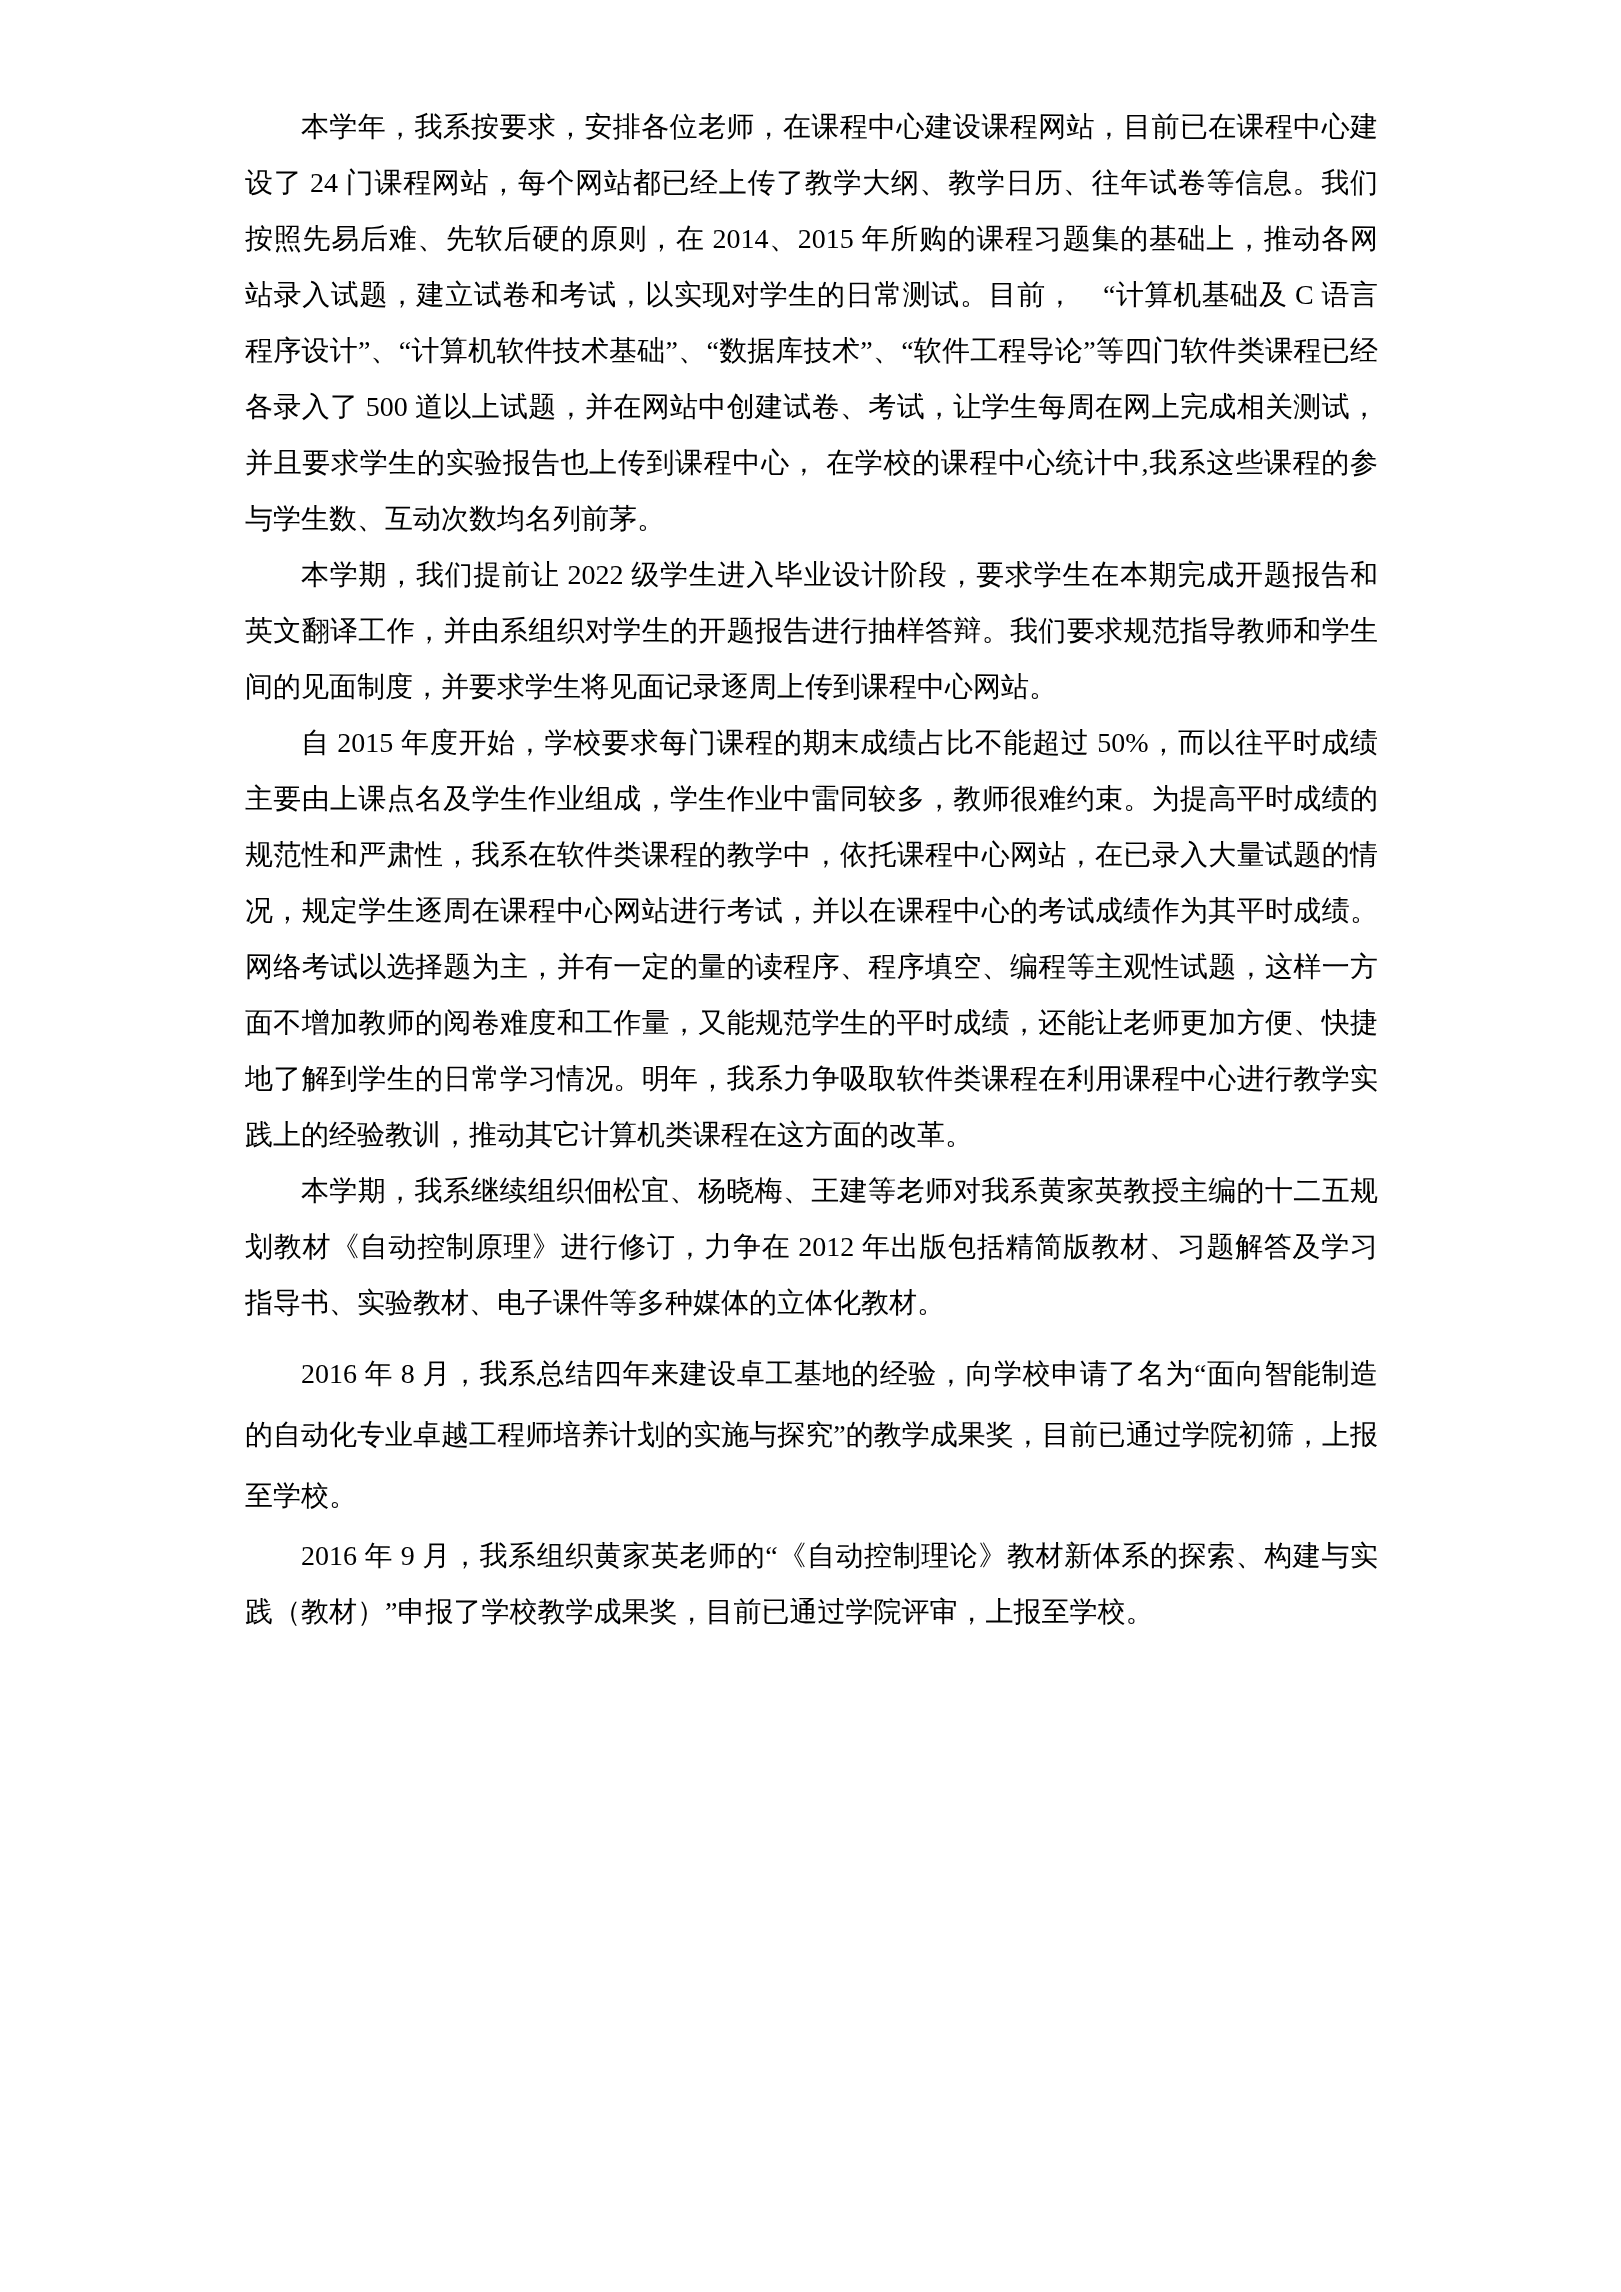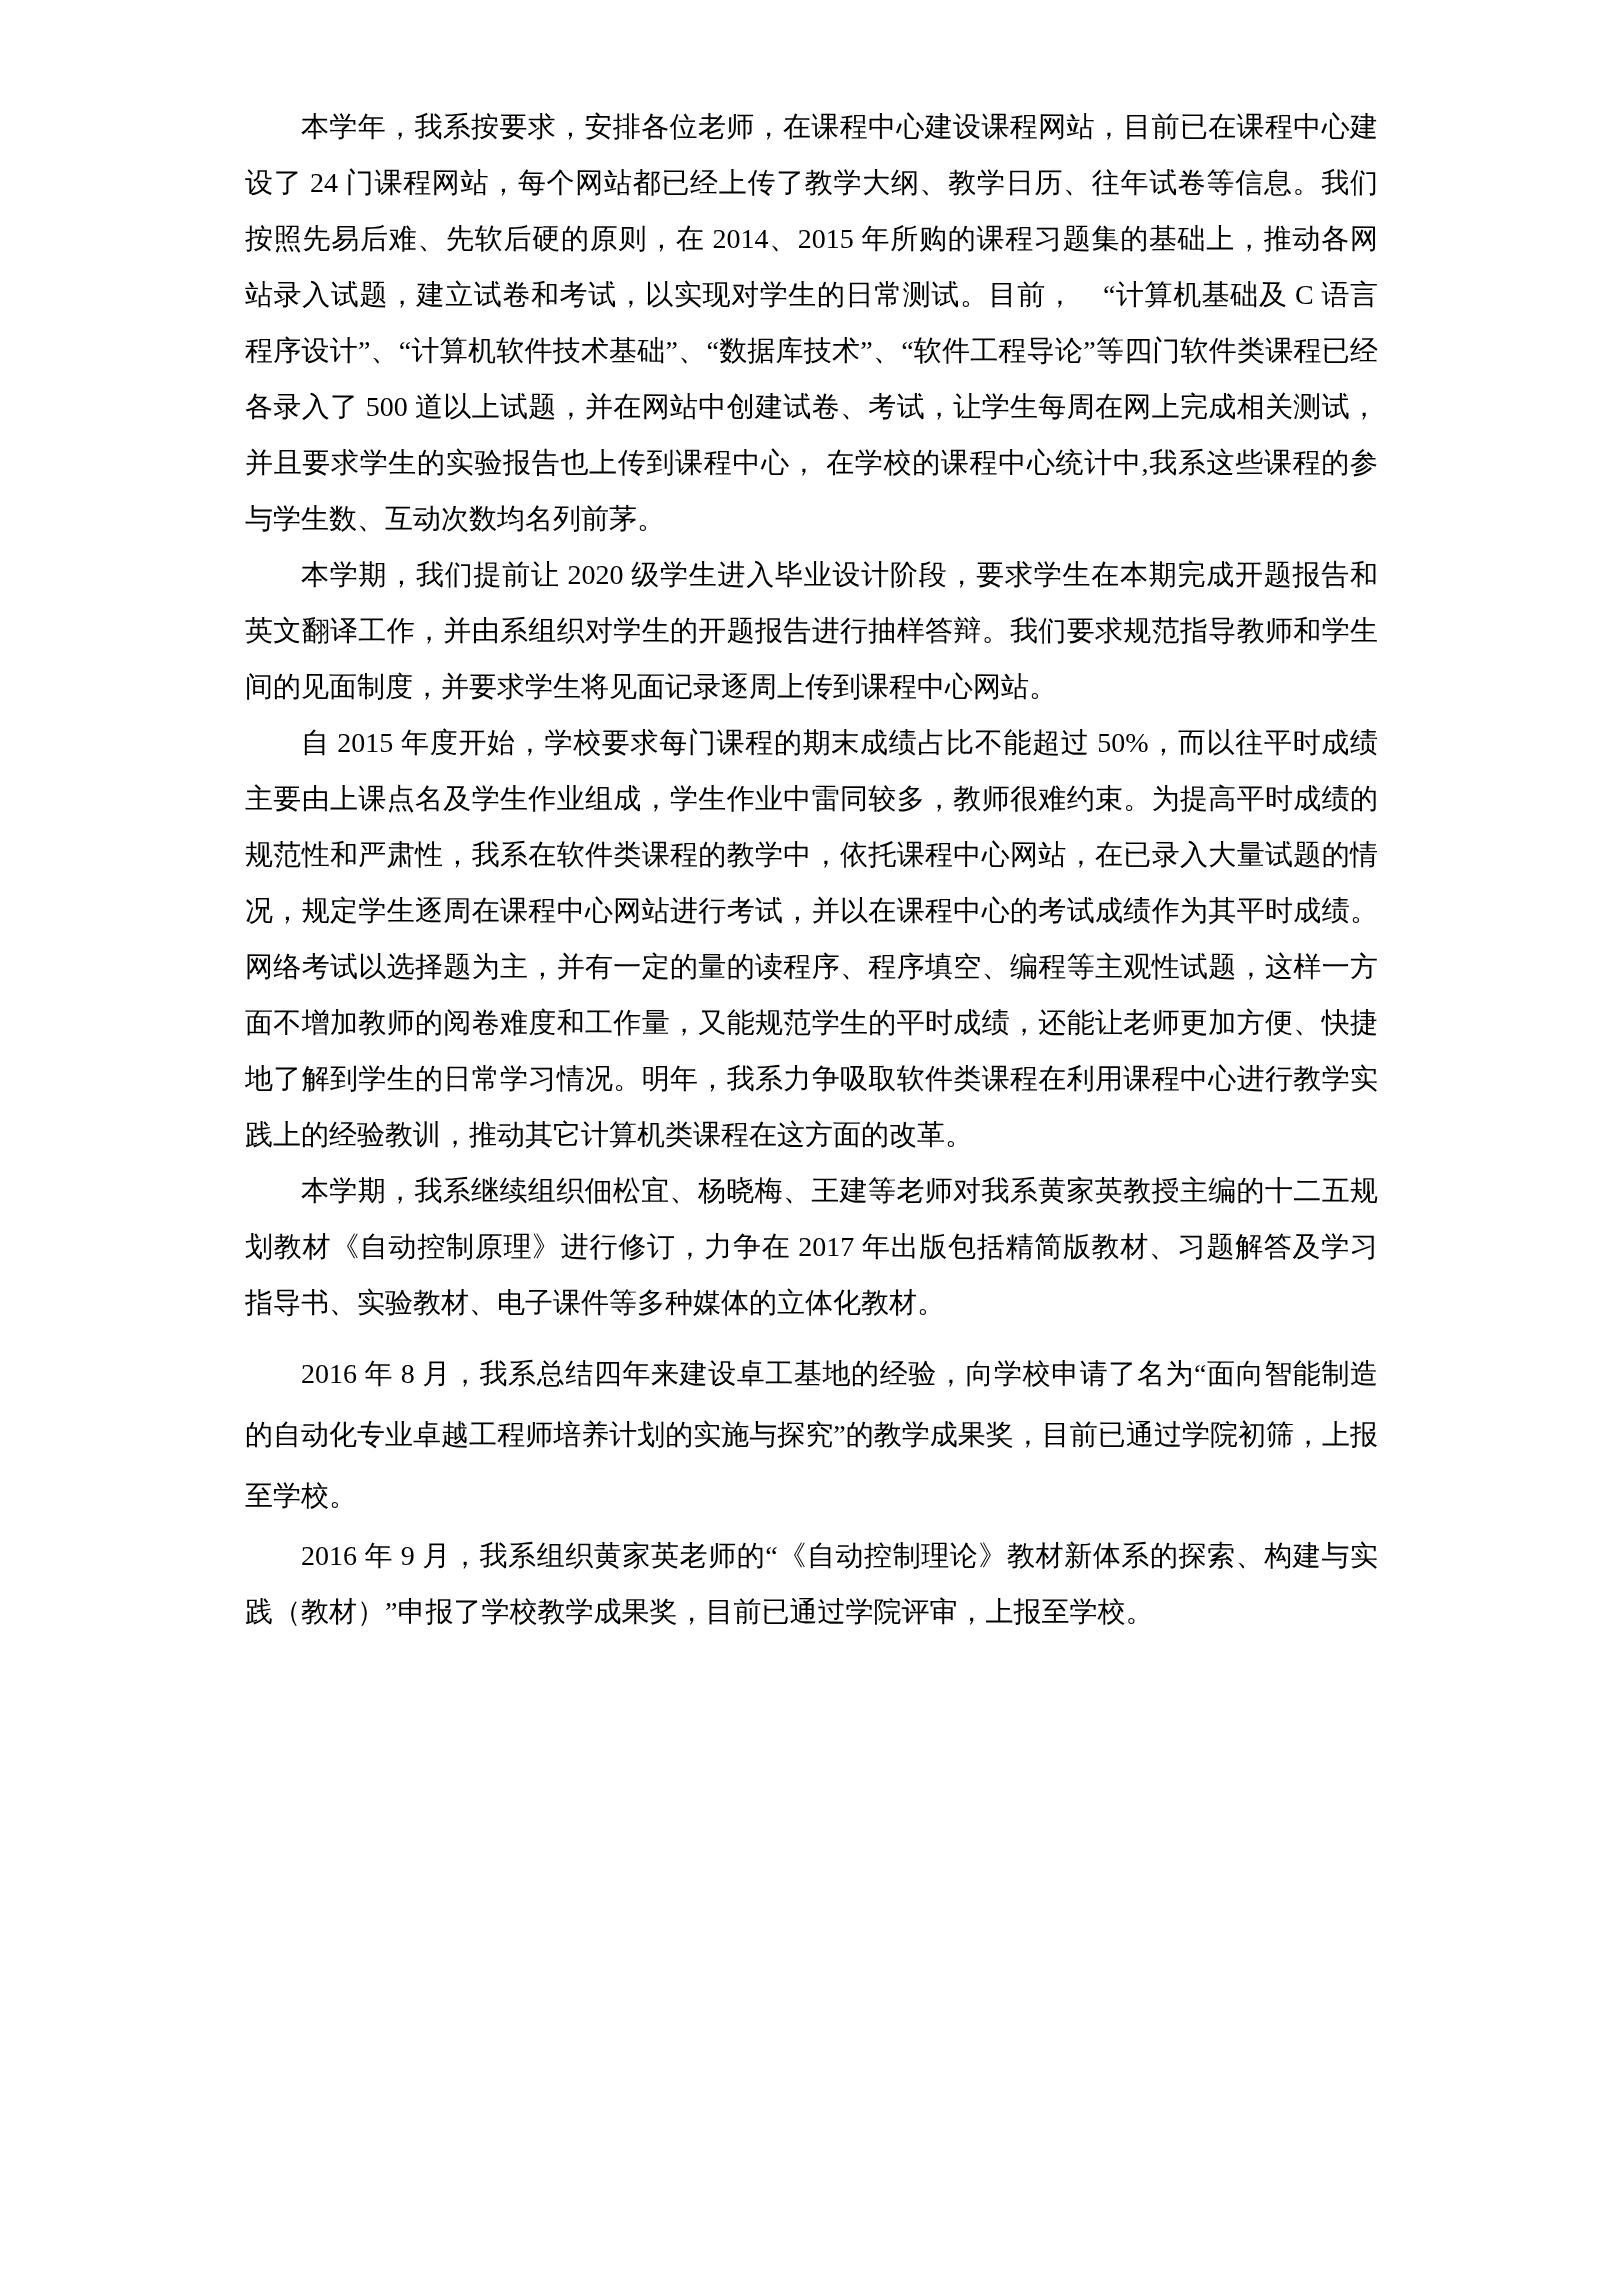--- a/index.html
+++ b/index.html
@@ -47,7 +47,7 @@
 
 <div class="sheet">
   <p class="para">本学年，我系按要求，安排各位老师，在课程中心建设课程网站，目前已在课程中心建设了 24 门课程网站，每个网站都已经上传了教学大纲、教学日历、往年试卷等信息。我们按照先易后难、先软后硬的原则，在 2014、2015 年所购的课程习题集的基础上，推动各网站录入试题，建立试卷和考试，以实现对学生的日常测试。目前，　“计算机基础及 C 语言程序设计”、“计算机软件技术基础”、“数据库技术”、“软件工程导论”等四门软件类课程已经各录入了 500 道以上试题，并在网站中创建试卷、考试，让学生每周在网上完成相关测试，并且要求学生的实验报告也上传到课程中心， 在学校的课程中心统计中,我系这些课程的参与学生数、互动次数均名列前茅。</p>
-  <p class="para">本学期，我们提前让 2020 级学生进入毕业设计阶段，要求学生在本期完成开题报告和英文翻译工作，并由系组织对学生的开题报告进行抽样答辩。我们要求规范指导教师和学生间的见面制度，并要求学生将见面记录逐周上传到课程中心网站。</p>
+  <p class="para">本学期，我们提前让 2022 级学生进入毕业设计阶段，要求学生在本期完成开题报告和英文翻译工作，并由系组织对学生的开题报告进行抽样答辩。我们要求规范指导教师和学生间的见面制度，并要求学生将见面记录逐周上传到课程中心网站。</p>
   <p class="para">自 2015 年度开始，学校要求每门课程的期末成绩占比不能超过 50%，而以往平时成绩主要由上课点名及学生作业组成，学生作业中雷同较多，教师很难约束。为提高平时成绩的规范性和严肃性，我系在软件类课程的教学中，依托课程中心网站，在已录入大量试题的情况，规定学生逐周在课程中心网站进行考试，并以在课程中心的考试成绩作为其平时成绩。网络考试以选择题为主，并有一定的量的读程序、程序填空、编程等主观性试题，这样一方面不增加教师的阅卷难度和工作量，又能规范学生的平时成绩，还能让老师更加方便、快捷地了解到学生的日常学习情况。明年，我系力争吸取软件类课程在利用课程中心进行教学实践上的经验教训，推动其它计算机类课程在这方面的改革。</p>
   <p class="para">本学期，我系继续组织佃松宜、杨晓梅、王建等老师对我系黄家英教授主编的十二五规划教材《自动控制原理》进行修订，力争在 2017 年出版包括精简版教材、习题解答及学习指导书、实验教材、电子课件等多种媒体的立体化教材。</p>
   <p class="para loose">2016 年 8 月，我系总结四年来建设卓工基地的经验，向学校申请了名为“面向智能制造的自动化专业卓越工程师培养计划的实施与探究”的教学成果奖，目前已通过学院初筛，上报至学校。</p>

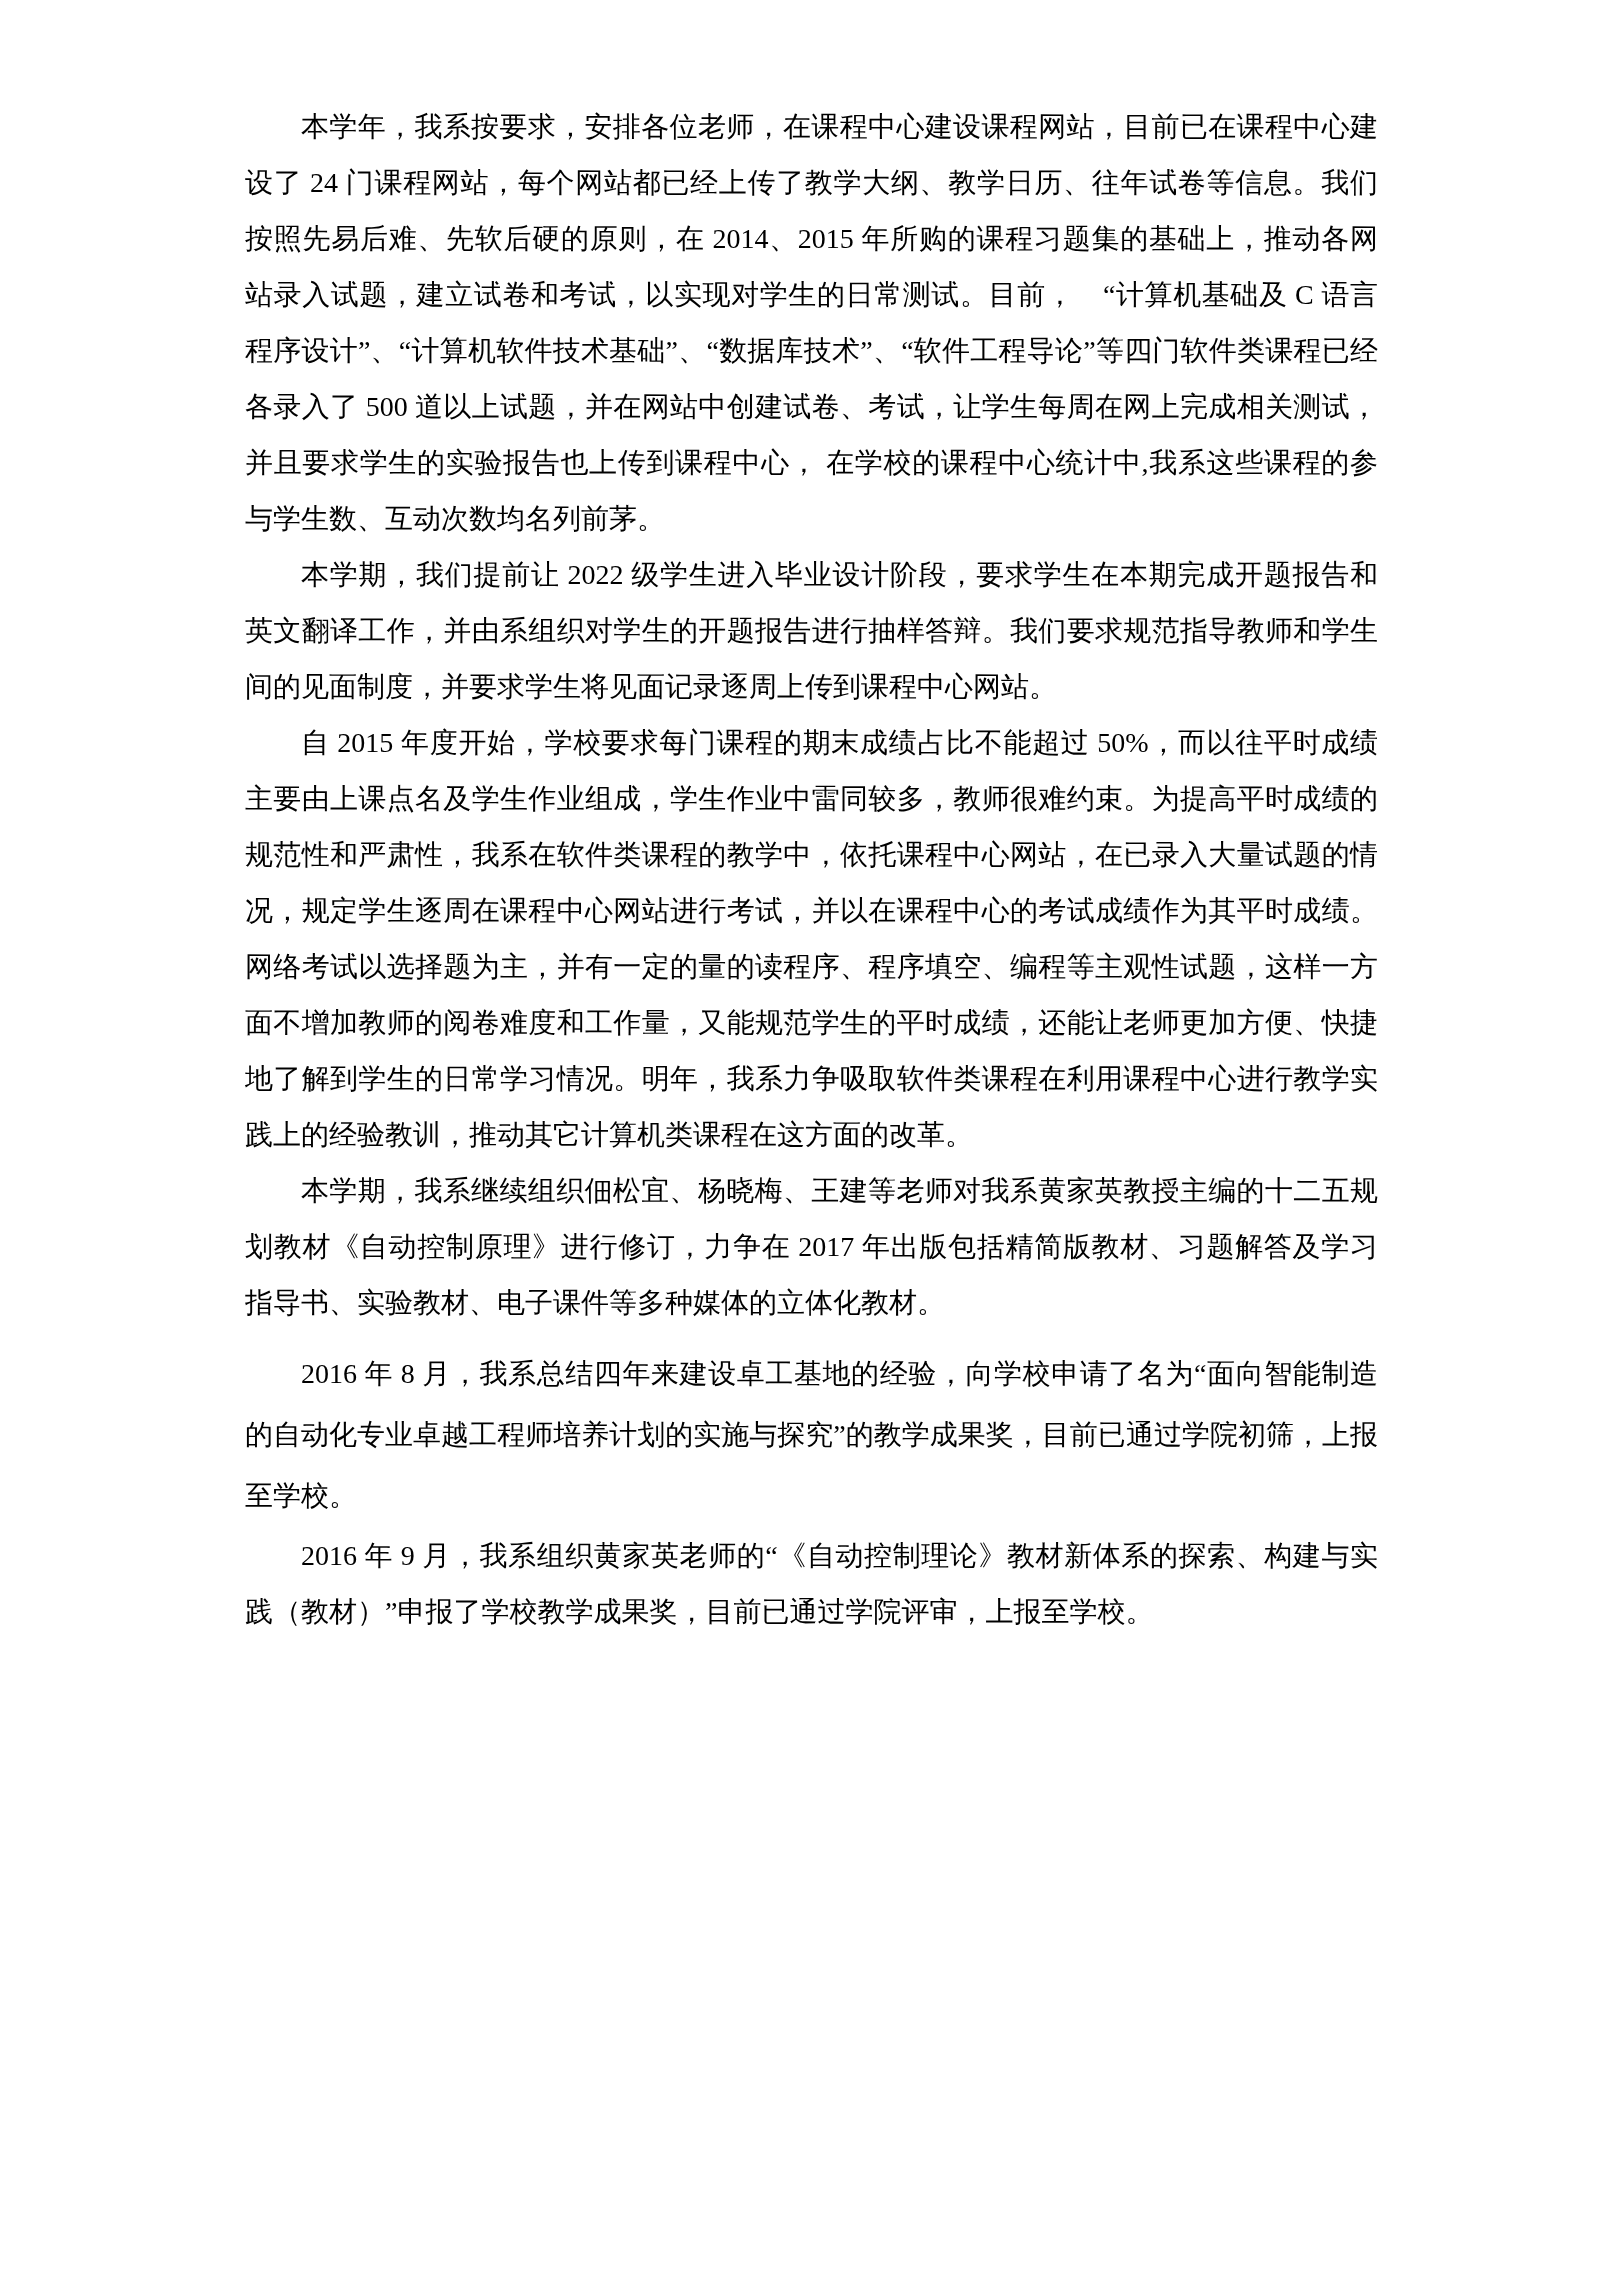--- a/index.html
+++ b/index.html
@@ -49,7 +49,7 @@
   <p class="para">本学年，我系按要求，安排各位老师，在课程中心建设课程网站，目前已在课程中心建设了 24 门课程网站，每个网站都已经上传了教学大纲、教学日历、往年试卷等信息。我们按照先易后难、先软后硬的原则，在 2014、2015 年所购的课程习题集的基础上，推动各网站录入试题，建立试卷和考试，以实现对学生的日常测试。目前，　“计算机基础及 C 语言程序设计”、“计算机软件技术基础”、“数据库技术”、“软件工程导论”等四门软件类课程已经各录入了 500 道以上试题，并在网站中创建试卷、考试，让学生每周在网上完成相关测试，并且要求学生的实验报告也上传到课程中心， 在学校的课程中心统计中,我系这些课程的参与学生数、互动次数均名列前茅。</p>
   <p class="para">本学期，我们提前让 2022 级学生进入毕业设计阶段，要求学生在本期完成开题报告和英文翻译工作，并由系组织对学生的开题报告进行抽样答辩。我们要求规范指导教师和学生间的见面制度，并要求学生将见面记录逐周上传到课程中心网站。</p>
   <p class="para">自 2015 年度开始，学校要求每门课程的期末成绩占比不能超过 50%，而以往平时成绩主要由上课点名及学生作业组成，学生作业中雷同较多，教师很难约束。为提高平时成绩的规范性和严肃性，我系在软件类课程的教学中，依托课程中心网站，在已录入大量试题的情况，规定学生逐周在课程中心网站进行考试，并以在课程中心的考试成绩作为其平时成绩。网络考试以选择题为主，并有一定的量的读程序、程序填空、编程等主观性试题，这样一方面不增加教师的阅卷难度和工作量，又能规范学生的平时成绩，还能让老师更加方便、快捷地了解到学生的日常学习情况。明年，我系力争吸取软件类课程在利用课程中心进行教学实践上的经验教训，推动其它计算机类课程在这方面的改革。</p>
-  <p class="para">本学期，我系继续组织佃松宜、杨晓梅、王建等老师对我系黄家英教授主编的十二五规划教材《自动控制原理》进行修订，力争在 2017 年出版包括精简版教材、习题解答及学习指导书、实验教材、电子课件等多种媒体的立体化教材。</p>
+  <p class="para">本学期，我系继续组织佃松宜、杨晓梅、王建等老师对我系黄家英教授主编的十二五规划教材《自动控制原理》进行修订，力争在 2012 年出版包括精简版教材、习题解答及学习指导书、实验教材、电子课件等多种媒体的立体化教材。</p>
   <p class="para loose">2016 年 8 月，我系总结四年来建设卓工基地的经验，向学校申请了名为“面向智能制造的自动化专业卓越工程师培养计划的实施与探究”的教学成果奖，目前已通过学院初筛，上报至学校。</p>
   <p class="para">2016 年 9 月，我系组织黄家英老师的“《自动控制理论》教材新体系的探索、构建与实践（教材）”申报了学校教学成果奖，目前已通过学院评审，上报至学校。</p>
 </div>

